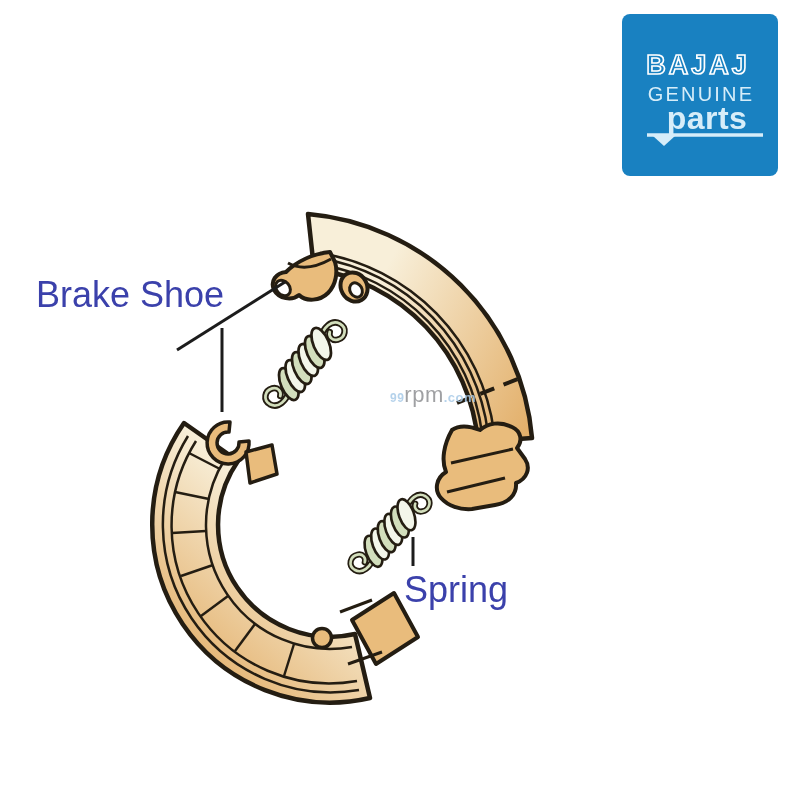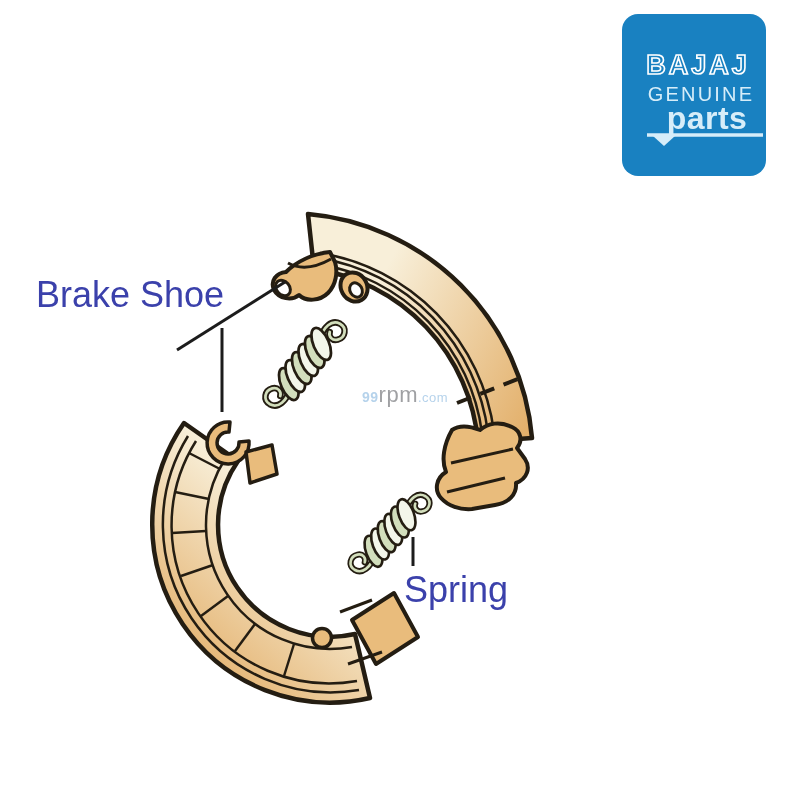--- a/index.html
+++ b/index.html
@@ -42,9 +42,9 @@
   .wm-suffix{color:var(--wm-accent,#a9cbe8);font-size:13px;font-weight:normal;}
 
   .logo{
-    position:absolute;left:622px;top:14px;width:144px;height:162px;
+    position:absolute;left:622px;top:14px;width:156px;height:162px;
     background:var(--logo-bg,#1981c1);
-    border-radius:16px;
+    border-radius:8px;
   }
   .logo-brand{
     font-weight:bold;font-size:27px;letter-spacing:3px;

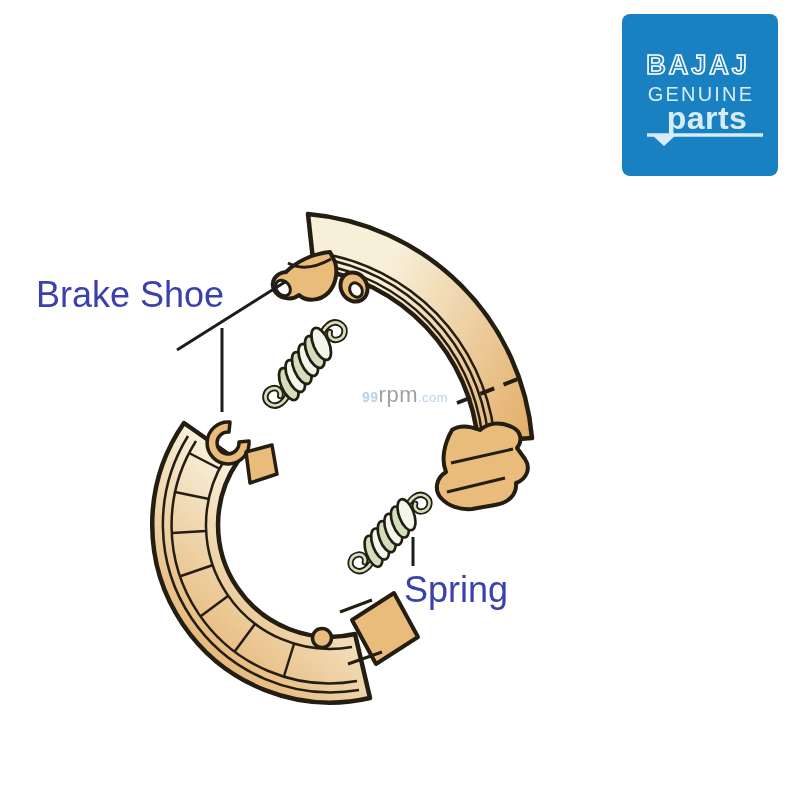--- a/index.html
+++ b/index.html
@@ -37,7 +37,7 @@
     opacity:.85;white-space:nowrap;
     letter-spacing:.5px;
   }
-  .wm-accent{color:var(--wm-accent,#a9cbe8);font-size:14px;font-weight:bold;}
+  .wm-accent{color:var(--wm-accent,#a9cbe8);font-size:12px;font-weight:bold;margin-left:28px;}
   .wm-mid{color:var(--wm-mid,#8f9093);font-size:22px;font-weight:normal;}
   .wm-suffix{color:var(--wm-accent,#a9cbe8);font-size:13px;font-weight:normal;}
 

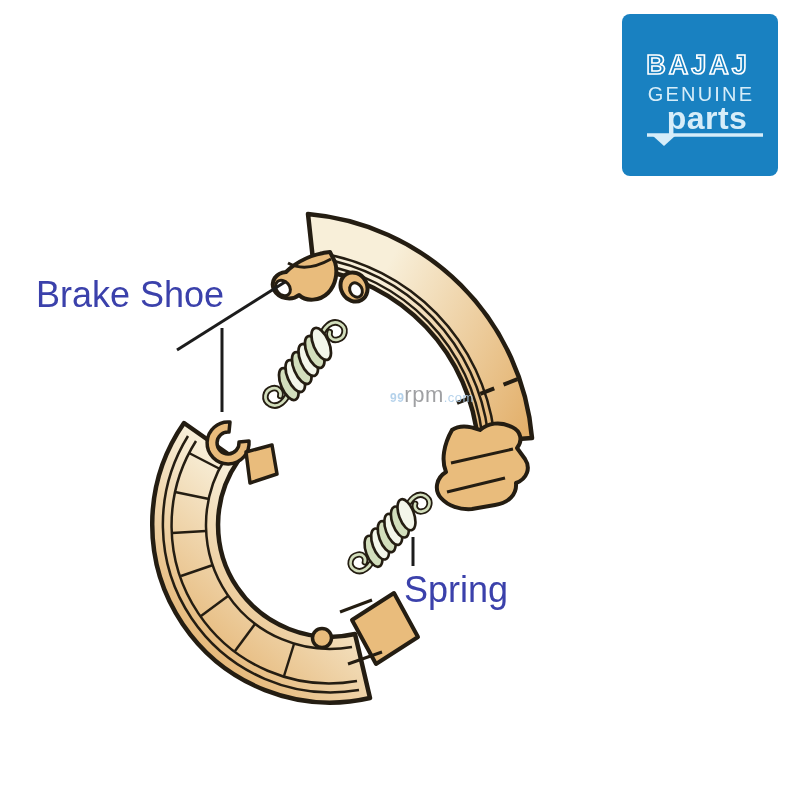--- a/index.html
+++ b/index.html
@@ -39,7 +39,7 @@
   }
   .wm-accent{color:var(--wm-accent,#a9cbe8);font-size:12px;font-weight:bold;margin-left:28px;}
   .wm-mid{color:var(--wm-mid,#8f9093);font-size:22px;font-weight:normal;}
-  .wm-suffix{color:var(--wm-accent,#a9cbe8);font-size:13px;font-weight:normal;}
+  .wm-suffix{color:var(--wm-accent,#a9cbe8);font-size:13px;font-weight:bold;}
 
   .logo{
     position:absolute;left:622px;top:14px;width:156px;height:162px;

